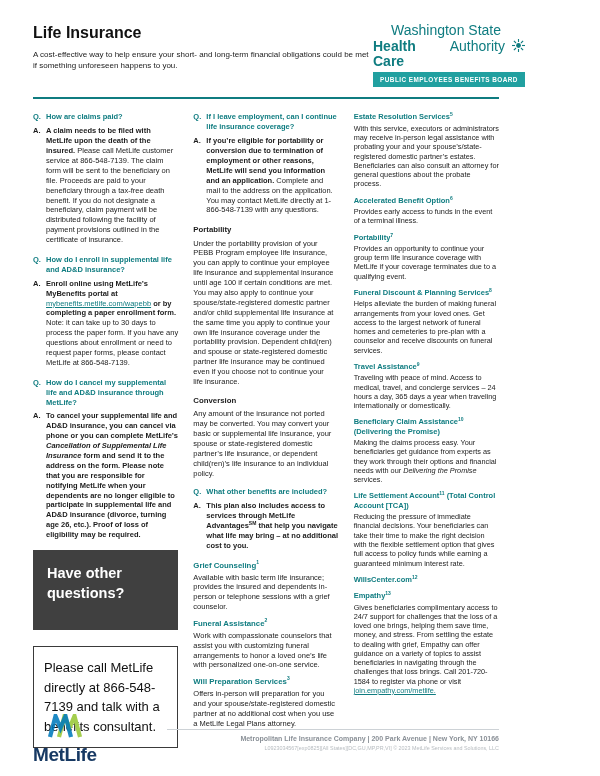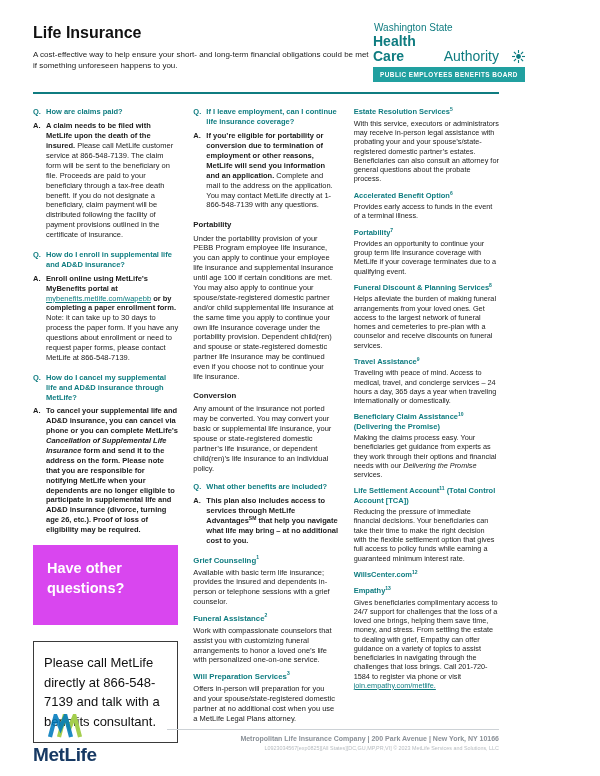--- a/index.html
+++ b/index.html
@@ -9,7 +9,7 @@
   .title{font-size:16px;font-weight:700;color:#111;margin:0;}
   .subtitle{font-size:8px;color:#222;line-height:1.4;width:340px;margin-top:7px;}
   .hca{width:152px;flex:none;margin-top:-2px;}
-  .hca-state{color:#0F7C80;font-size:10px;margin-left:1px;}
+  .hca-state{color:#0F7C80;font-size:14px;margin-left:18px;}
   .hca-name{color:#0F7C80;font-size:14px;display:flex;align-items:flex-end;gap:12px;line-height:1.05;margin-top:1px;}
   .hca-bold{font-weight:700;}
   .hca-light{font-weight:400;}

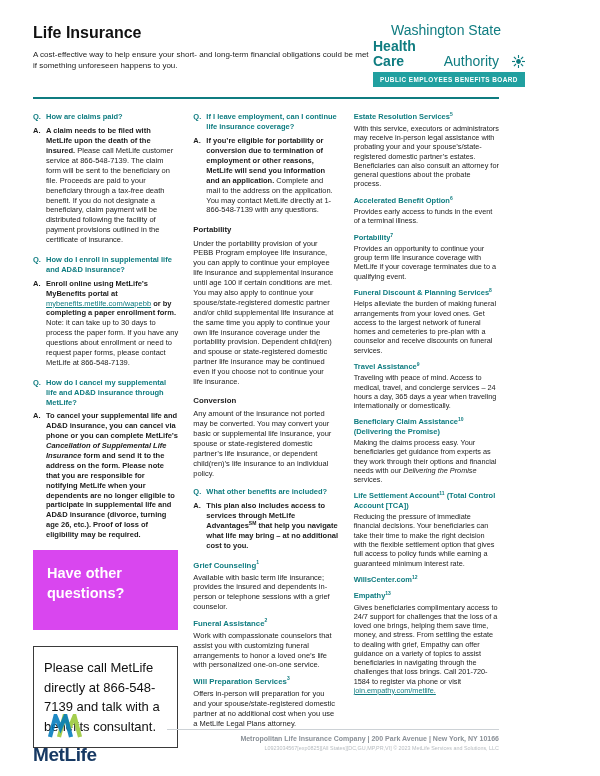--- a/index.html
+++ b/index.html
@@ -10,7 +10,7 @@
   .subtitle{font-size:8px;color:#222;line-height:1.4;width:340px;margin-top:7px;}
   .hca{width:152px;flex:none;margin-top:-2px;}
   .hca-state{color:#0F7C80;font-size:14px;margin-left:18px;}
-  .hca-name{color:#0F7C80;font-size:14px;display:flex;align-items:flex-end;gap:12px;line-height:1.05;margin-top:1px;}
+  .hca-name{color:#0F7C80;font-size:14px;display:flex;align-items:flex-start;gap:6px;line-height:1.05;margin-top:1px;}
   .hca-bold{font-weight:700;}
   .hca-light{font-weight:400;}
   .sun{flex:none;margin-left:1px;}

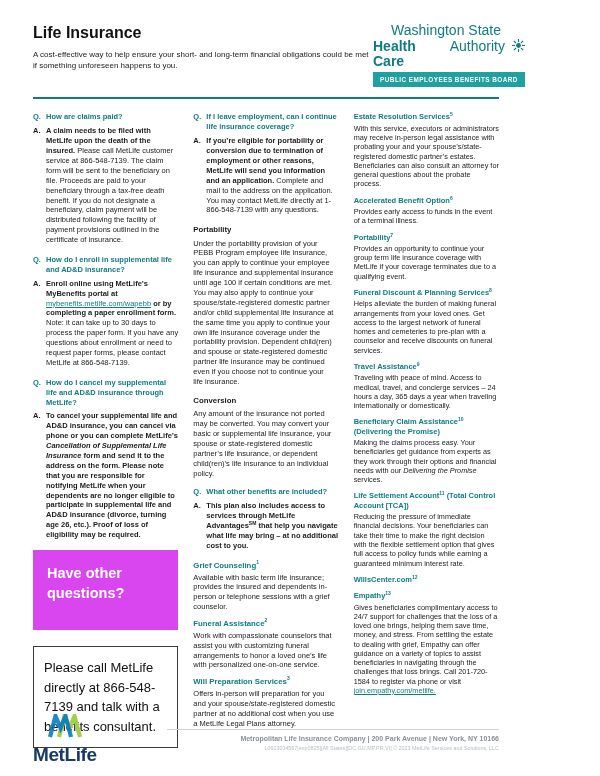--- a/index.html
+++ b/index.html
@@ -34,7 +34,7 @@
   .col3 .svc-title{font-size:7.5px;}
   .svc-body{margin:0;}
   sup{font-size:5px;vertical-align:super;line-height:0;}
-  .questions-box{margin-top:10px;background:#d946ef;color:#fff;font-size:14.5px;font-weight:700;line-height:1.35;padding:14px;height:80px;box-sizing:border-box;}
+  .questions-box{margin-top:10px;background:#404040;color:#fff;font-size:14.5px;font-weight:700;line-height:1.35;padding:14px;height:80px;box-sizing:border-box;}
   .call-box{margin-top:16px;border:1.2px solid #3a3a3a;padding:11px 10px;font-size:13px;line-height:1.5;color:#111;}
   .footer{position:absolute;left:33px;right:33px;bottom:10px;display:flex;justify-content:space-between;align-items:center;}
   .metlife{display:flex;align-items:center;gap:6px;flex-direction:column;}

